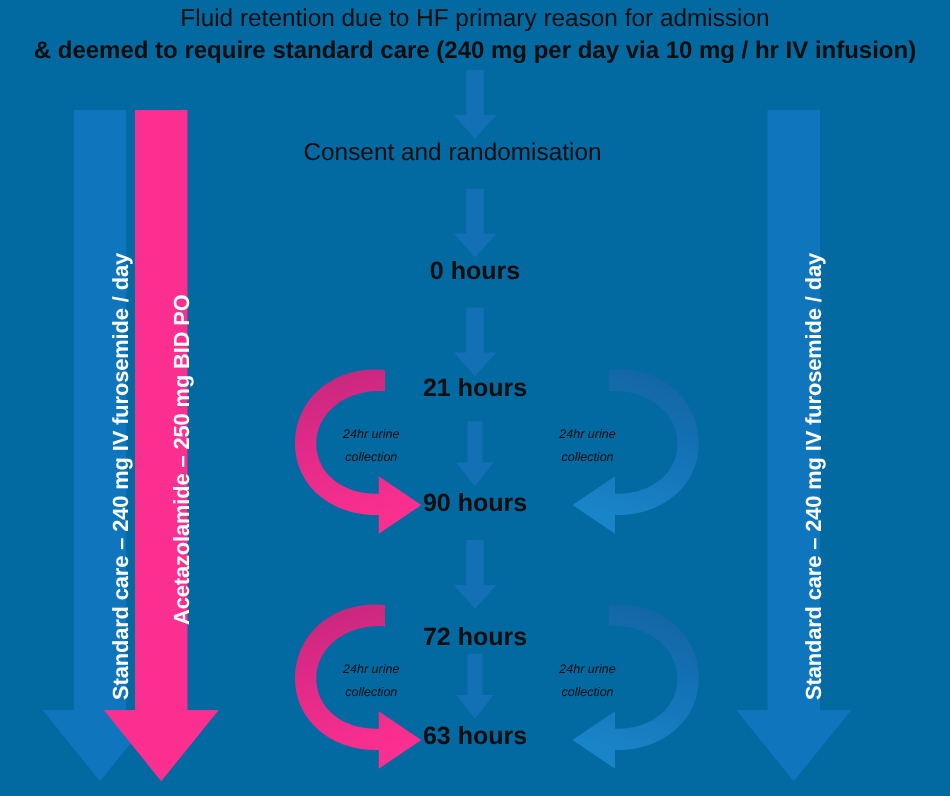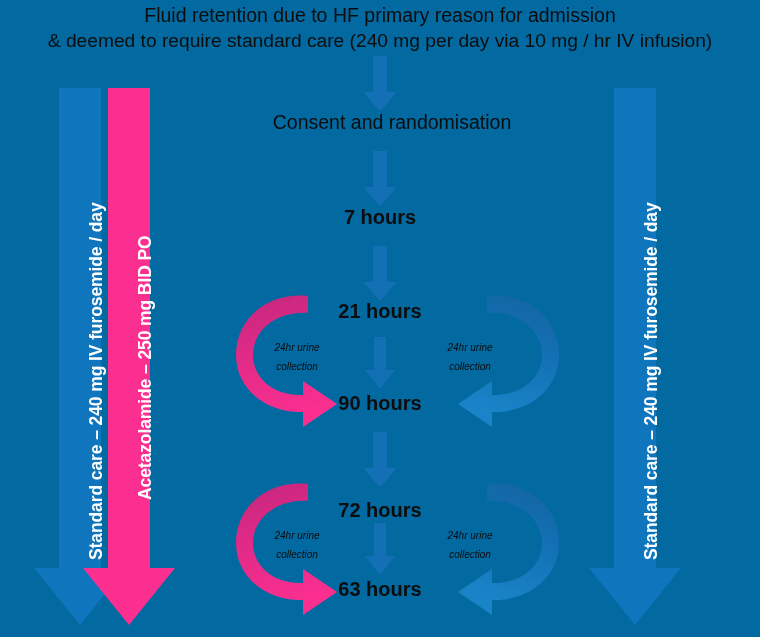--- a/index.html
+++ b/index.html
@@ -28,7 +28,7 @@
     white-space: nowrap;
   }
   #hdr-line1 { top: 2px; }
-  #hdr-line2 { top: 28px; font-size: 19.2px; }
+  #hdr-line2 { top: 28px; font-size: 19.2px; font-weight: bold; }
 
   .step {
     position: absolute;

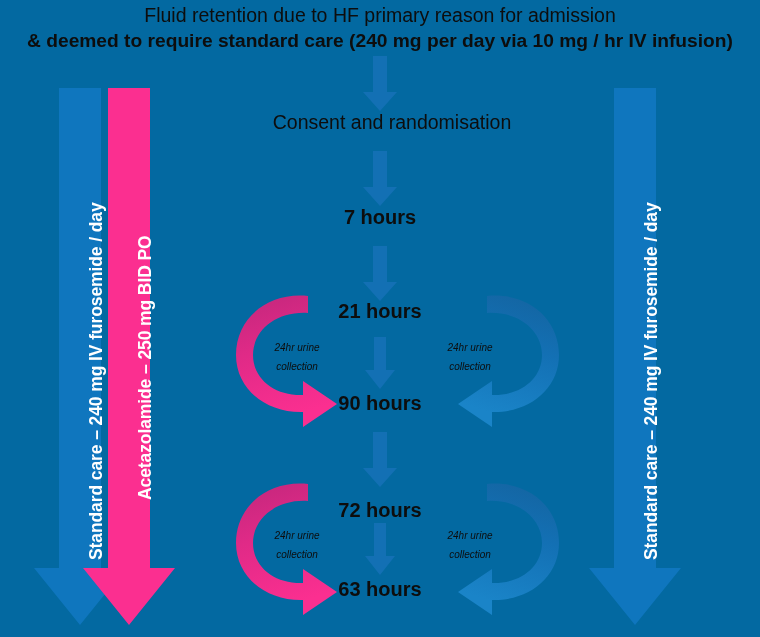--- a/index.html
+++ b/index.html
@@ -165,7 +165,7 @@
     </g>
   </svg>
 
-  <div class="step step-plain" style="left:262px; top:111px;">Consent and randomisation</div>
+  <div class="step step-plain" style="left:232px; top:111px;">Consent and randomisation</div>
 
   <div class="step step-bold" style="left:250px; top:206px;">7 hours</div>
 

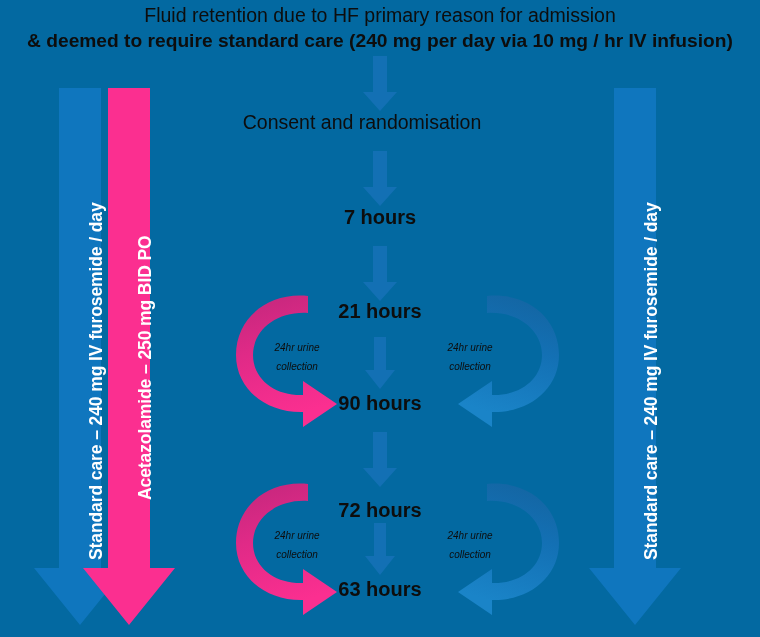--- a/index.html
+++ b/index.html
@@ -167,7 +167,7 @@
 
   <div class="step step-plain" style="left:232px; top:111px;">Consent and randomisation</div>
 
-  <div class="step step-bold" style="left:250px; top:206px;">7 hours</div>
+  <div class="step step-bold" style="left:250px; top:206px;">0 hours</div>
 
   <div class="step step-bold" style="left:250px; top:300px;">21 hours</div>
 

